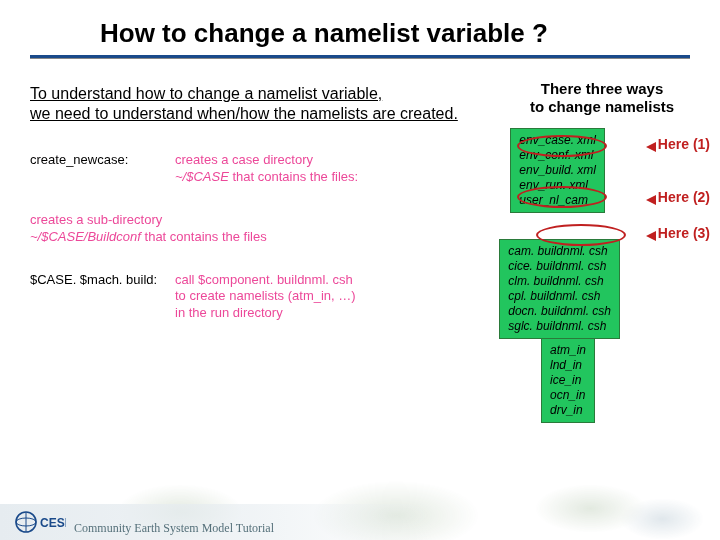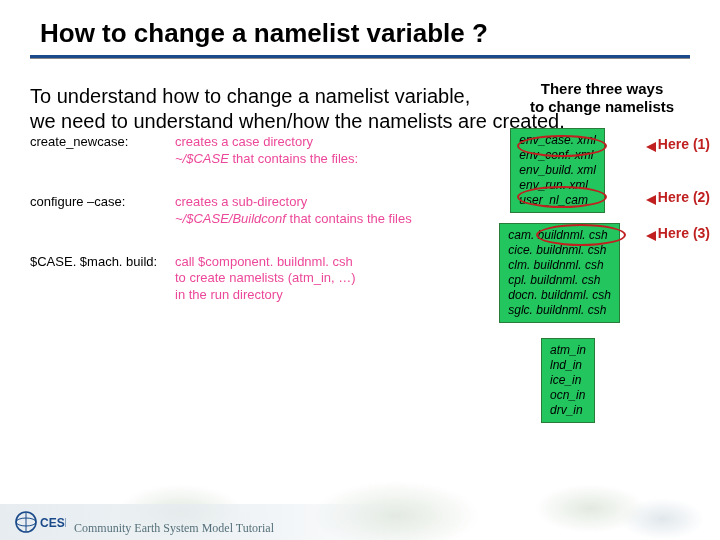--- a/index.html
+++ b/index.html
@@ -14,7 +14,8 @@
     font-size: 26px;
     font-weight: bold;
     color: #000;
-    padding: 18px 0 6px 40px;
+    padding: 18px 0 6px 52px;
+    margin-left: 48px;
   }
   .title-underline {
     margin: 0 30px 0 30px;

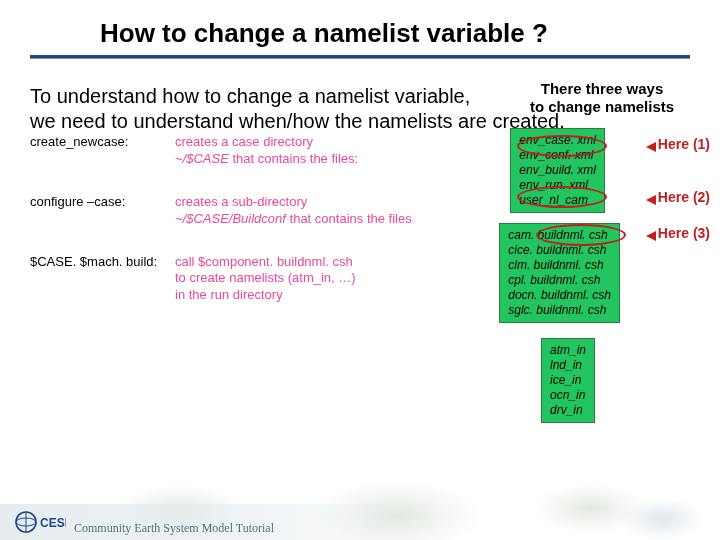--- a/index.html
+++ b/index.html
@@ -28,7 +28,7 @@
     top: 68px; left: 30px; right: 10px;
   }
   .intro { margin-top: 16px; }
-  .intro p { font-size: 20px; color: #000; line-height: 1.25; }
+  .intro p { font-size: 16px; color: #000; line-height: 1.25; text-decoration: underline; }
   .tagline {
     position: absolute;
     top: 12px; right: 8px;

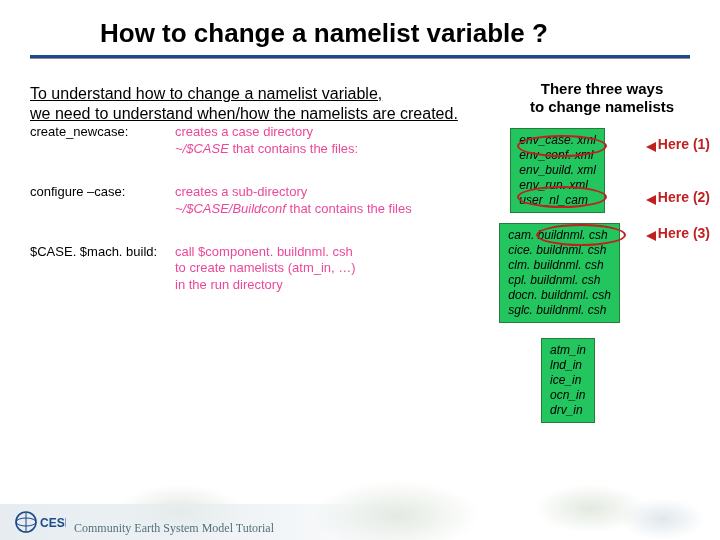--- a/index.html
+++ b/index.html
@@ -37,7 +37,7 @@
     text-align: center;
     line-height: 1.2;
   }
-  .steps { }
+  .steps { margin-top: 28px; }
   .step { display: flex; margin-bottom: 26px; }
   .step-label {
     width: 145px; flex-shrink: 0;

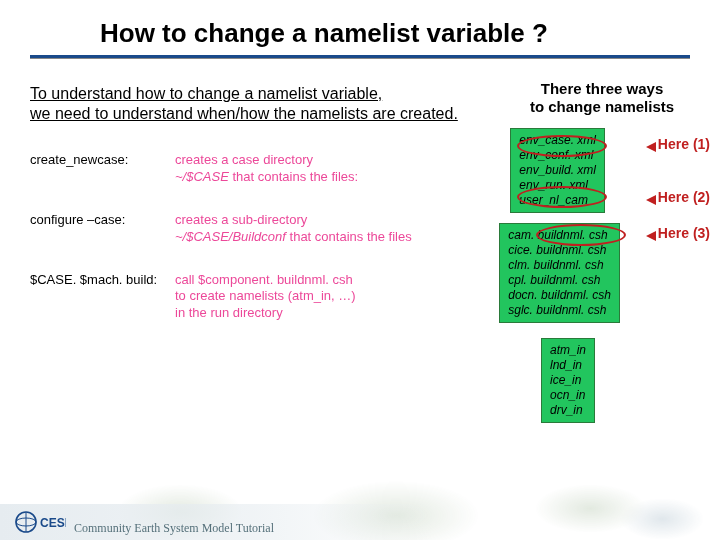--- a/index.html
+++ b/index.html
@@ -147,7 +147,6 @@
     </div>
 
     <div class="step">
-      <div class="step-label">configure –case:</div>
       <div class="step-desc">
         <span>creates a sub-directory</span><br>
         <span class="ital">~/$CASE/Buildconf</span><span> that contains the files</span>

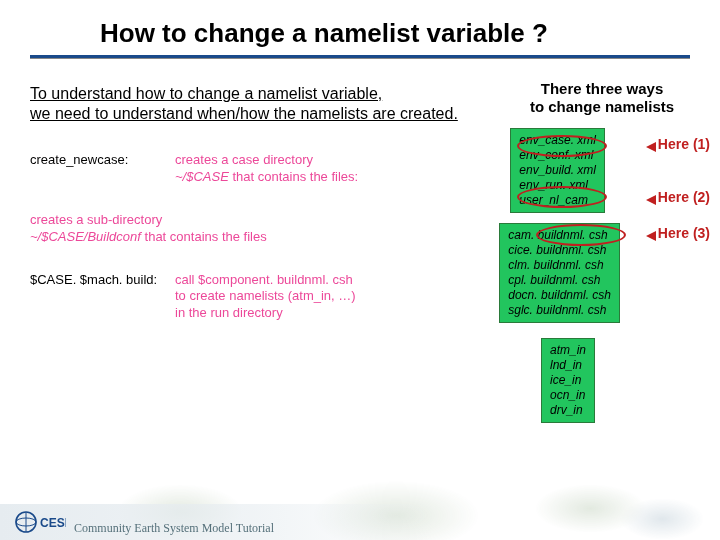--- a/index.html
+++ b/index.html
@@ -58,7 +58,7 @@
     background: #22c55e;
   }
   .box1 { top: 60px; right: 105px; }
-  .box2 { top: 155px; right: 90px; }
+  .box2 { top: 171px; right: 90px; }
   .box3 { top: 270px; right: 115px; }
   .circ {
     position: absolute;

